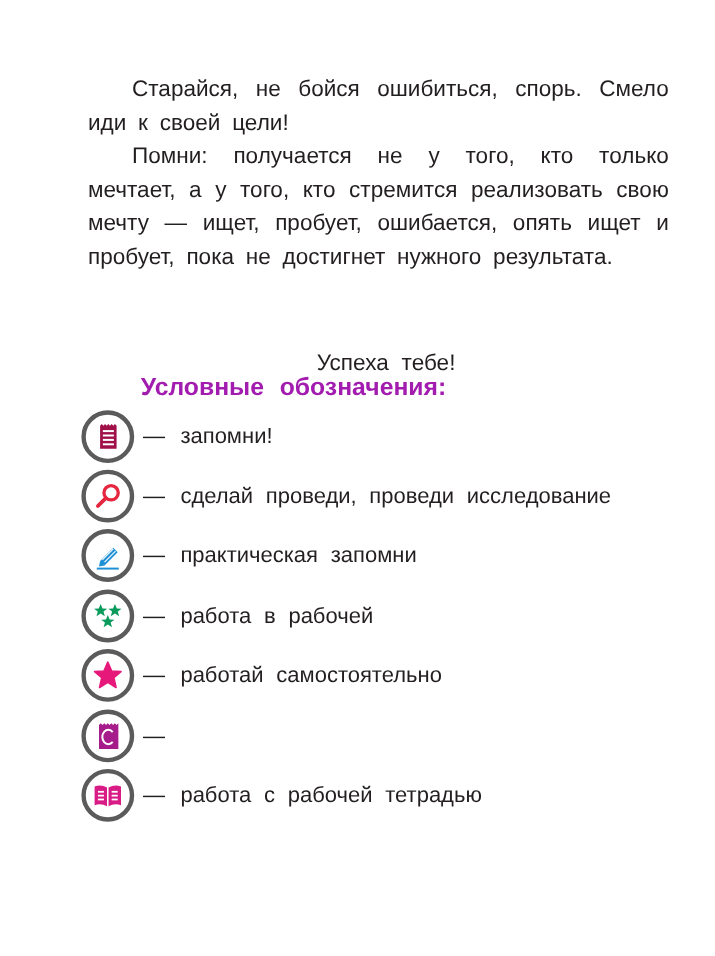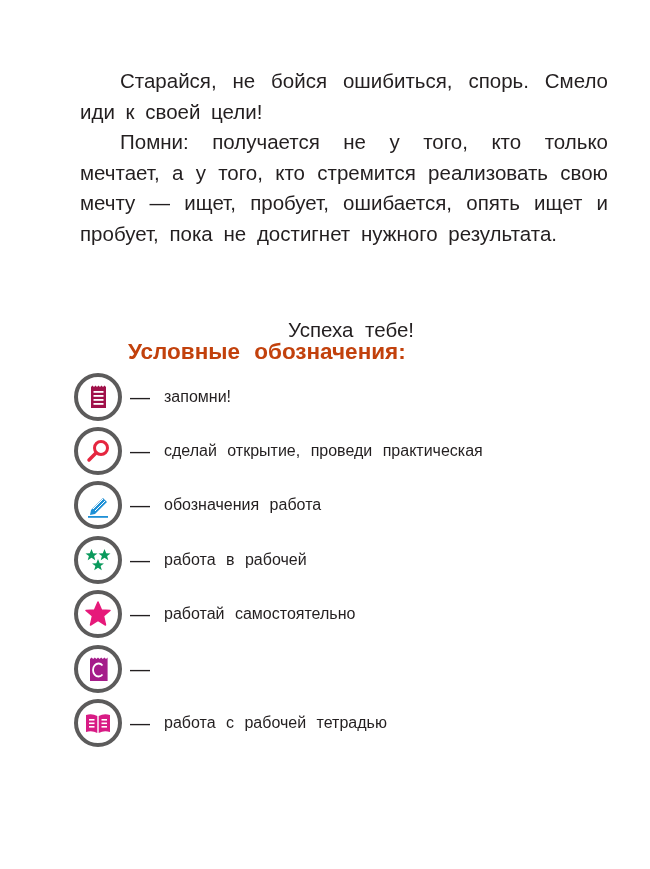--- a/index.html
+++ b/index.html
@@ -17,7 +17,7 @@
       font-weight: normal; font-size: 20.5px; padding-left: 52px; box-sizing: border-box; word-spacing: 6px; margin-top: 48px;
     }
     .legend-title {
-      position: absolute; left: 128px; top: 339px; font-weight: bold; color: #c2410c;
+      position: absolute; left: 128px; top: 339px; font-weight: bold; color: #a21caf;
       font-size: 22.5px; word-spacing: 8px;
     }
     .legend-item { position: absolute; left: 74px; height: 50px; display: flex; align-items: center; }

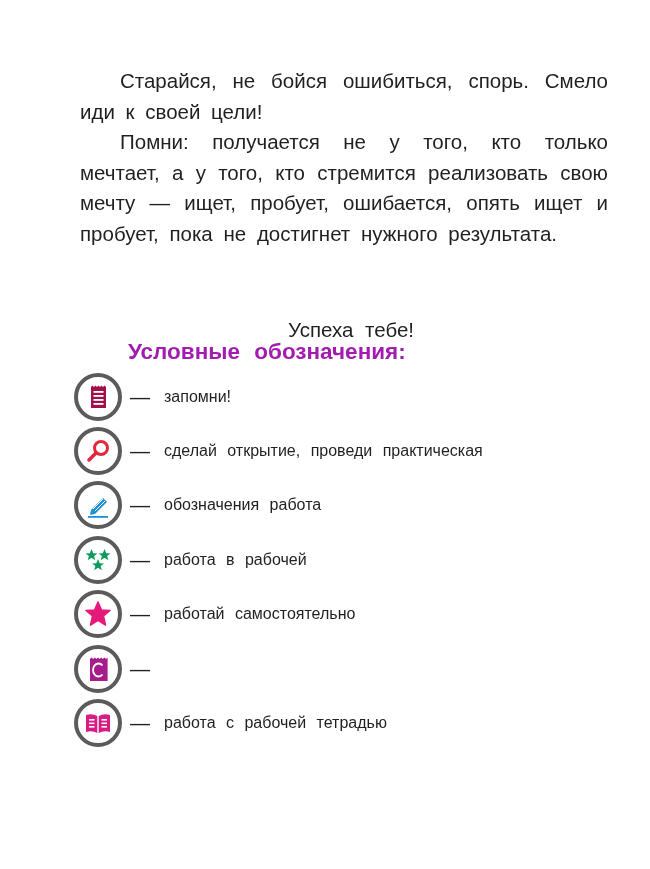--- a/index.html
+++ b/index.html
@@ -27,7 +27,7 @@
     }
     .ring svg { width: 30px; height: 30px; display: block; }
     .dash { margin-left: 8px; font-size: 20px; width: 34px; }
-    .item-label { margin-left: 0px; font-size: 16px; word-spacing: 6px; white-space: nowrap; }
+    .item-label { margin-left: 0px; font-size: 20px; word-spacing: 6px; white-space: nowrap; }
   </style>
 </head>
 <body>

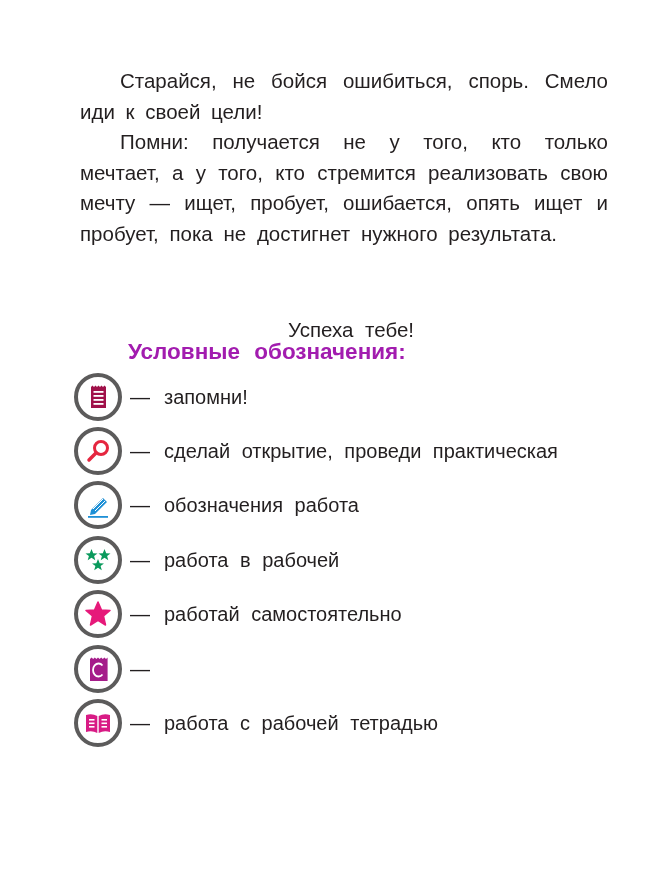--- a/index.html
+++ b/index.html
@@ -62,7 +62,7 @@
     </svg>
   </div>
   <span class="dash">—</span>
-  <span class="item-label">сделай открытие, проведи практическая</span>
+  <span class="item-label">сделай проведи, проведи исследование</span>
 </div>
 
 <div class="legend-item" style="top:480px">

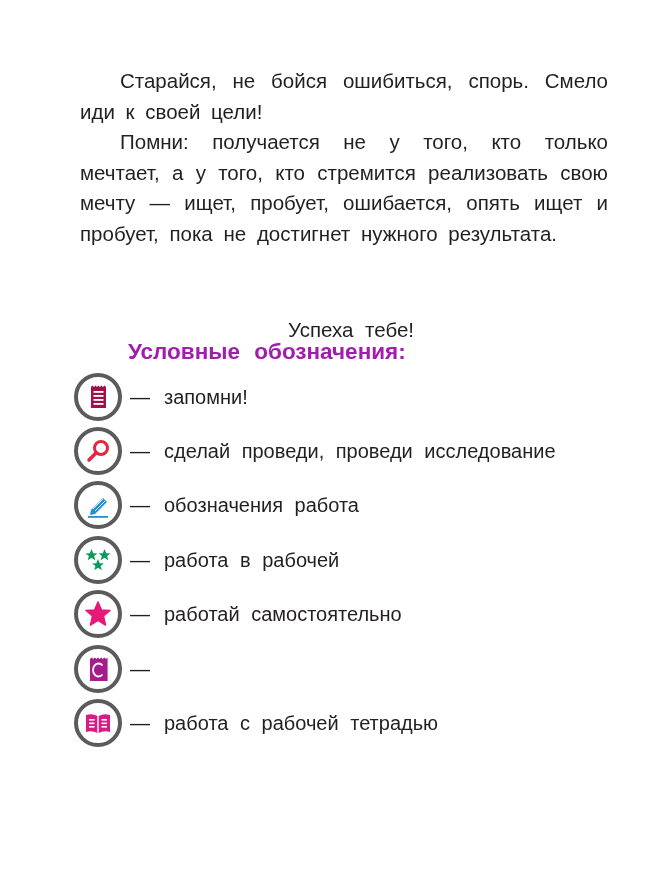--- a/index.html
+++ b/index.html
@@ -75,7 +75,7 @@
     </svg>
   </div>
   <span class="dash">—</span>
-  <span class="item-label">обозначения работа</span>
+  <span class="item-label">практическая запомни</span>
 </div>
 
 <div class="legend-item" style="top:535px">

